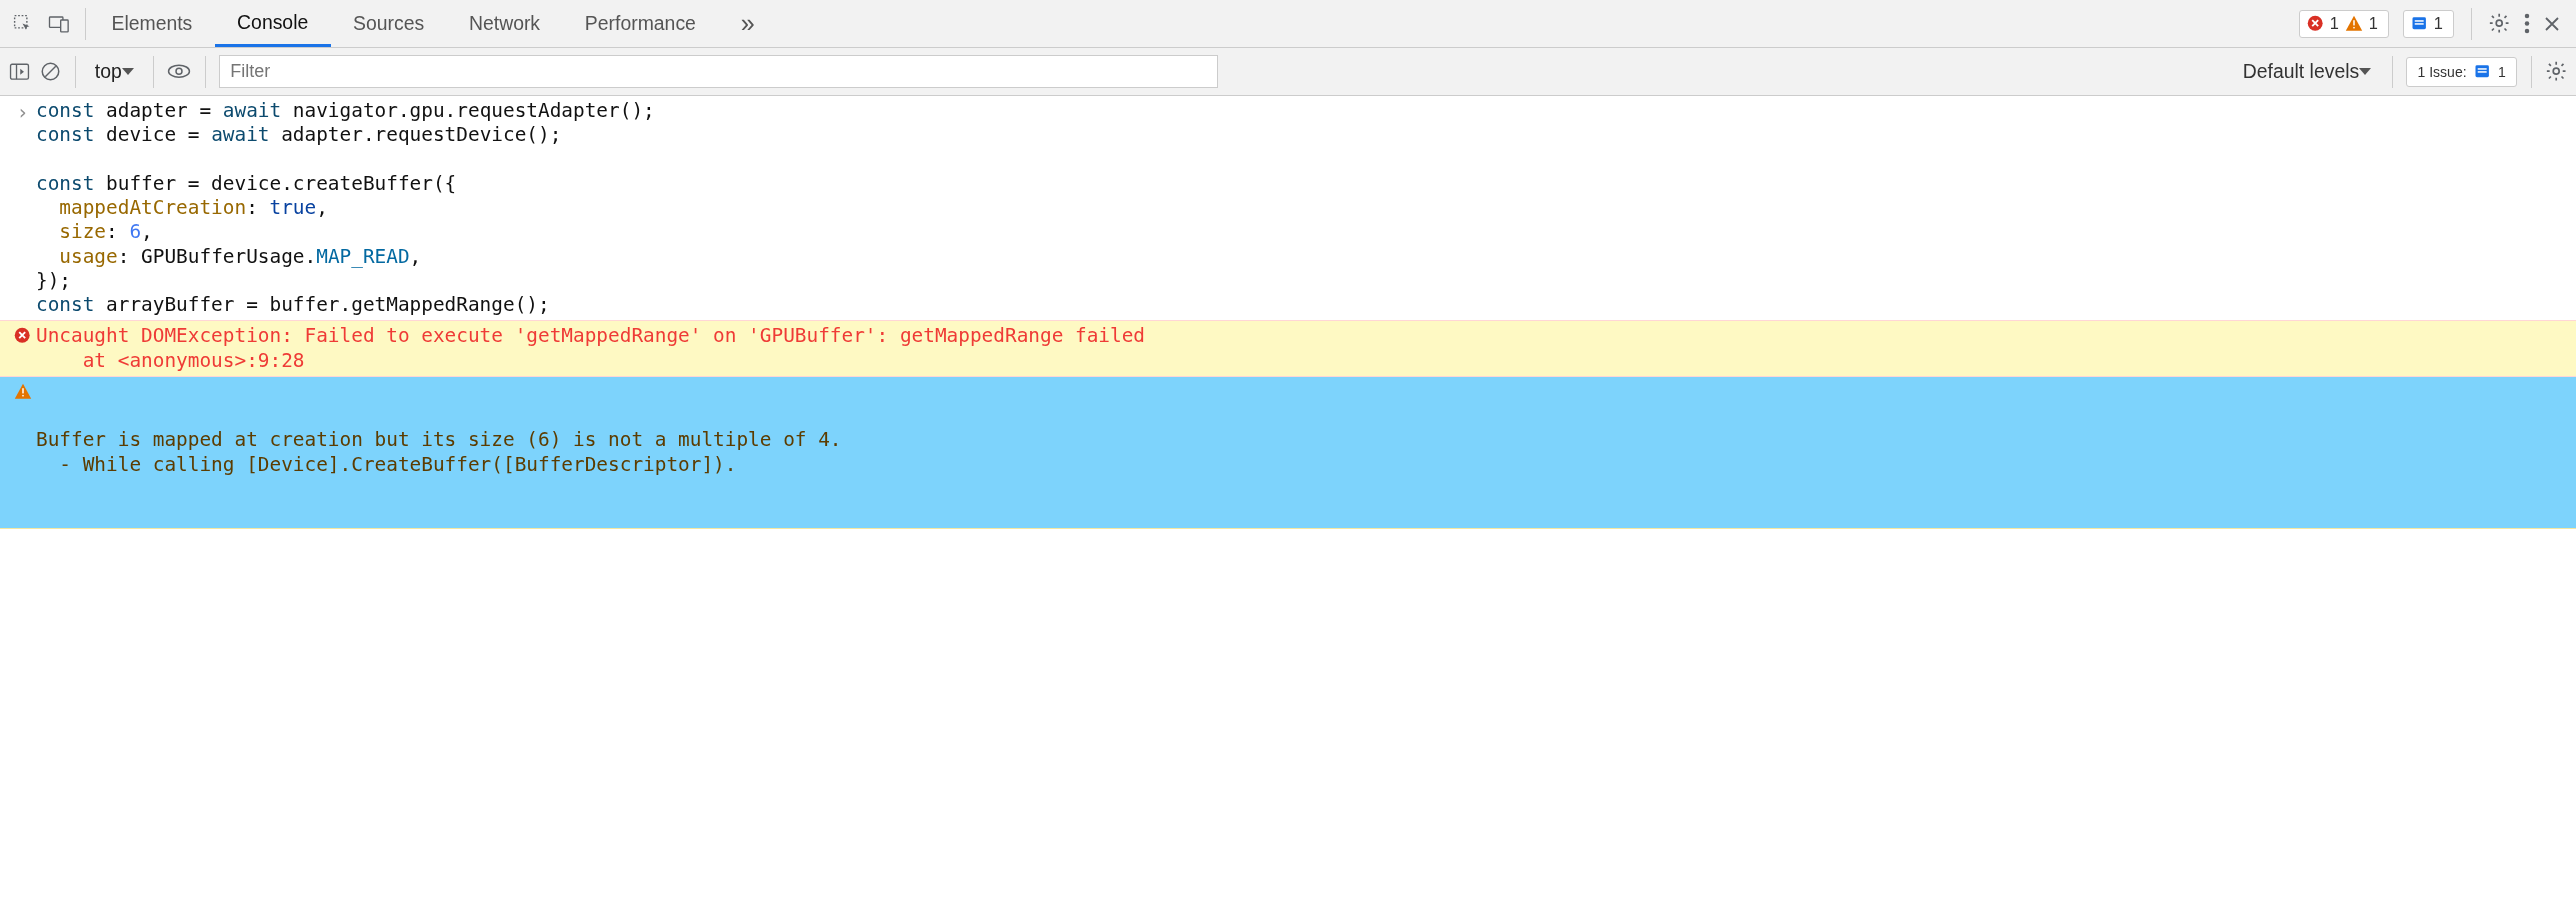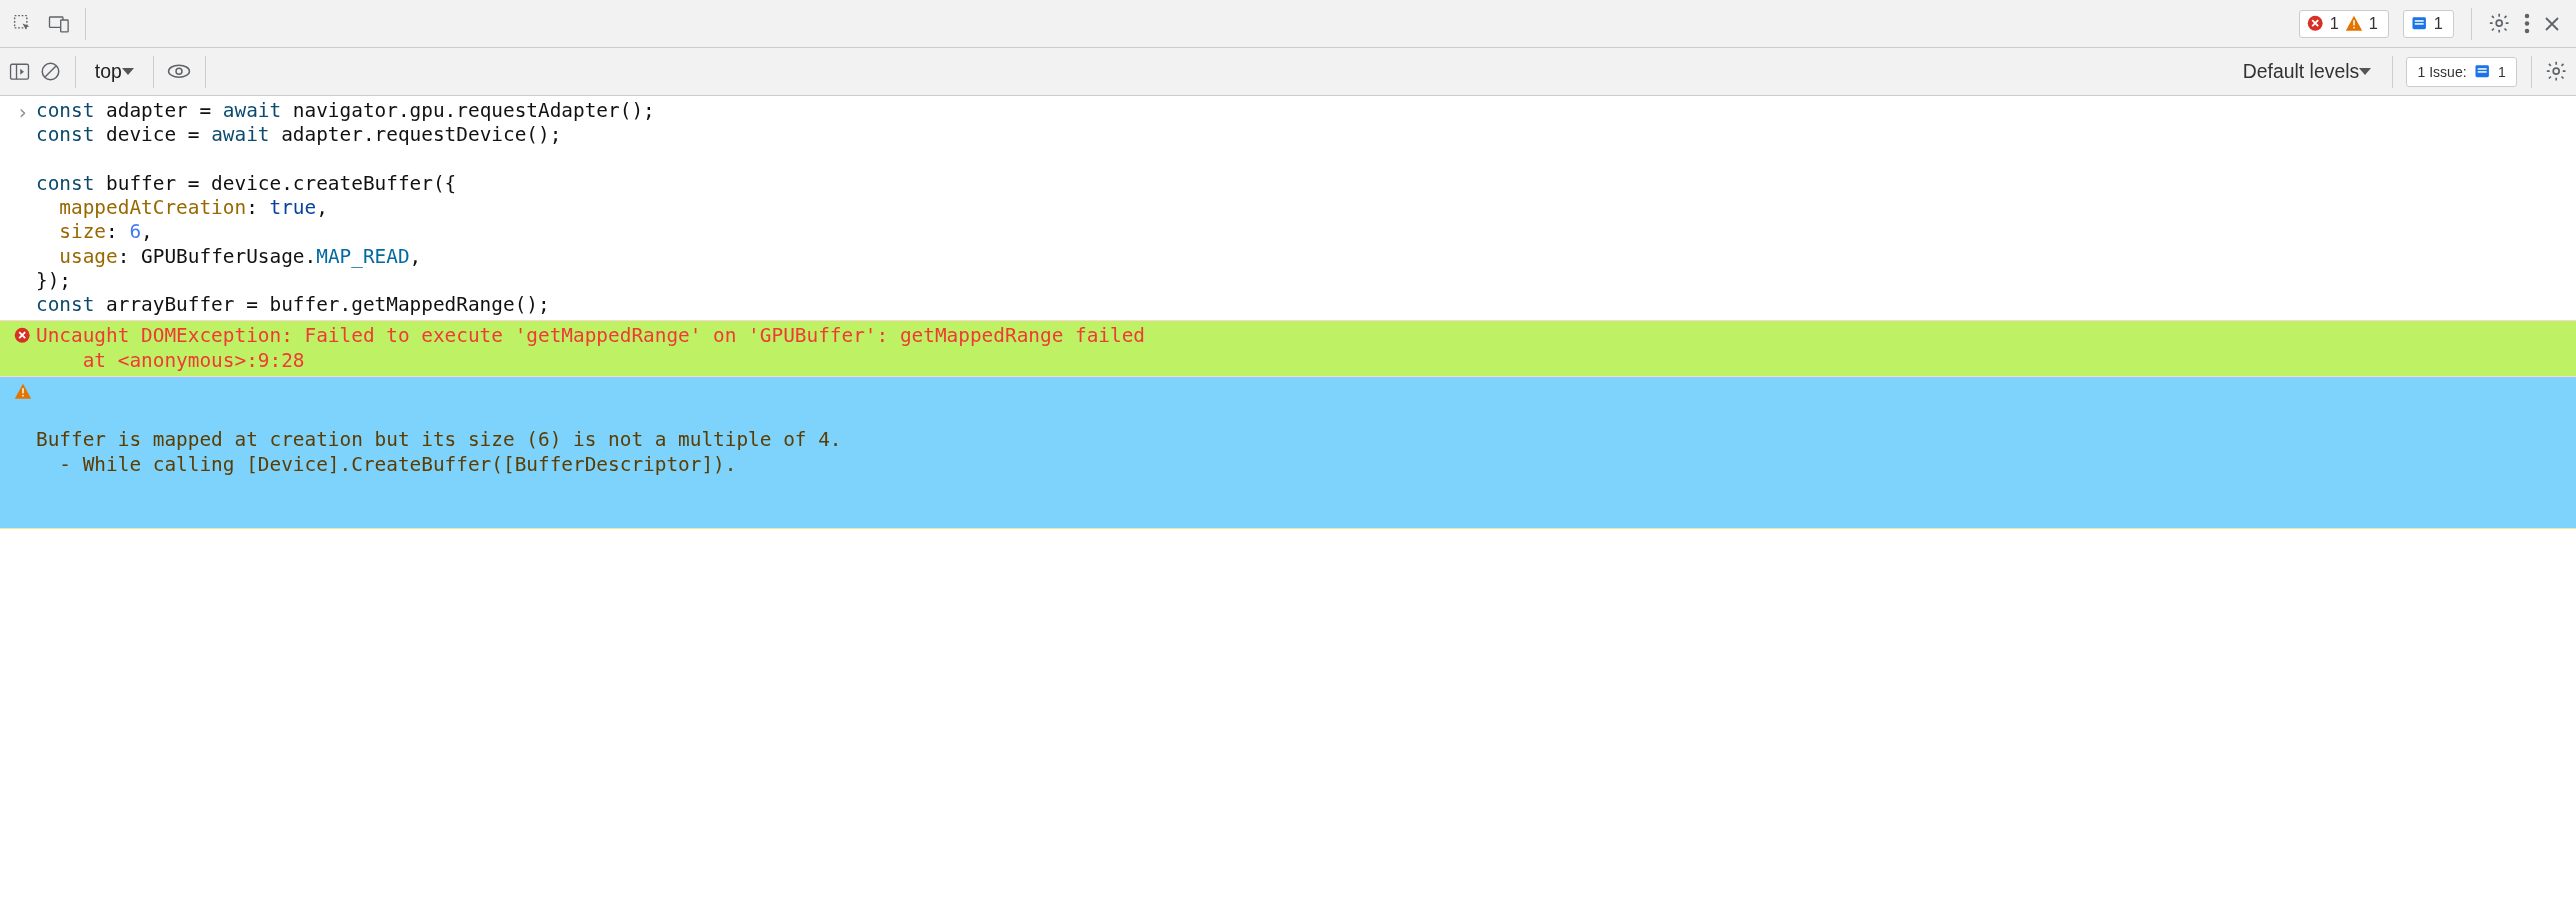--- a/index.html
+++ b/index.html
@@ -66,6 +66,14 @@
     </span>
   </div>
   <div class="vdiv"></div>
+  <div class="tabs">
+    <div class="tab">Elements</div>
+    <div class="tab active">Console</div>
+    <div class="tab">Sources</div>
+    <div class="tab">Network</div>
+    <div class="tab">Performance</div>
+    <div class="tab" style="font-size:25px;color:#555;">»</div>
+  </div>
   <div class="spacer"></div>
   <div class="right-tools">
     <div class="badge-group">

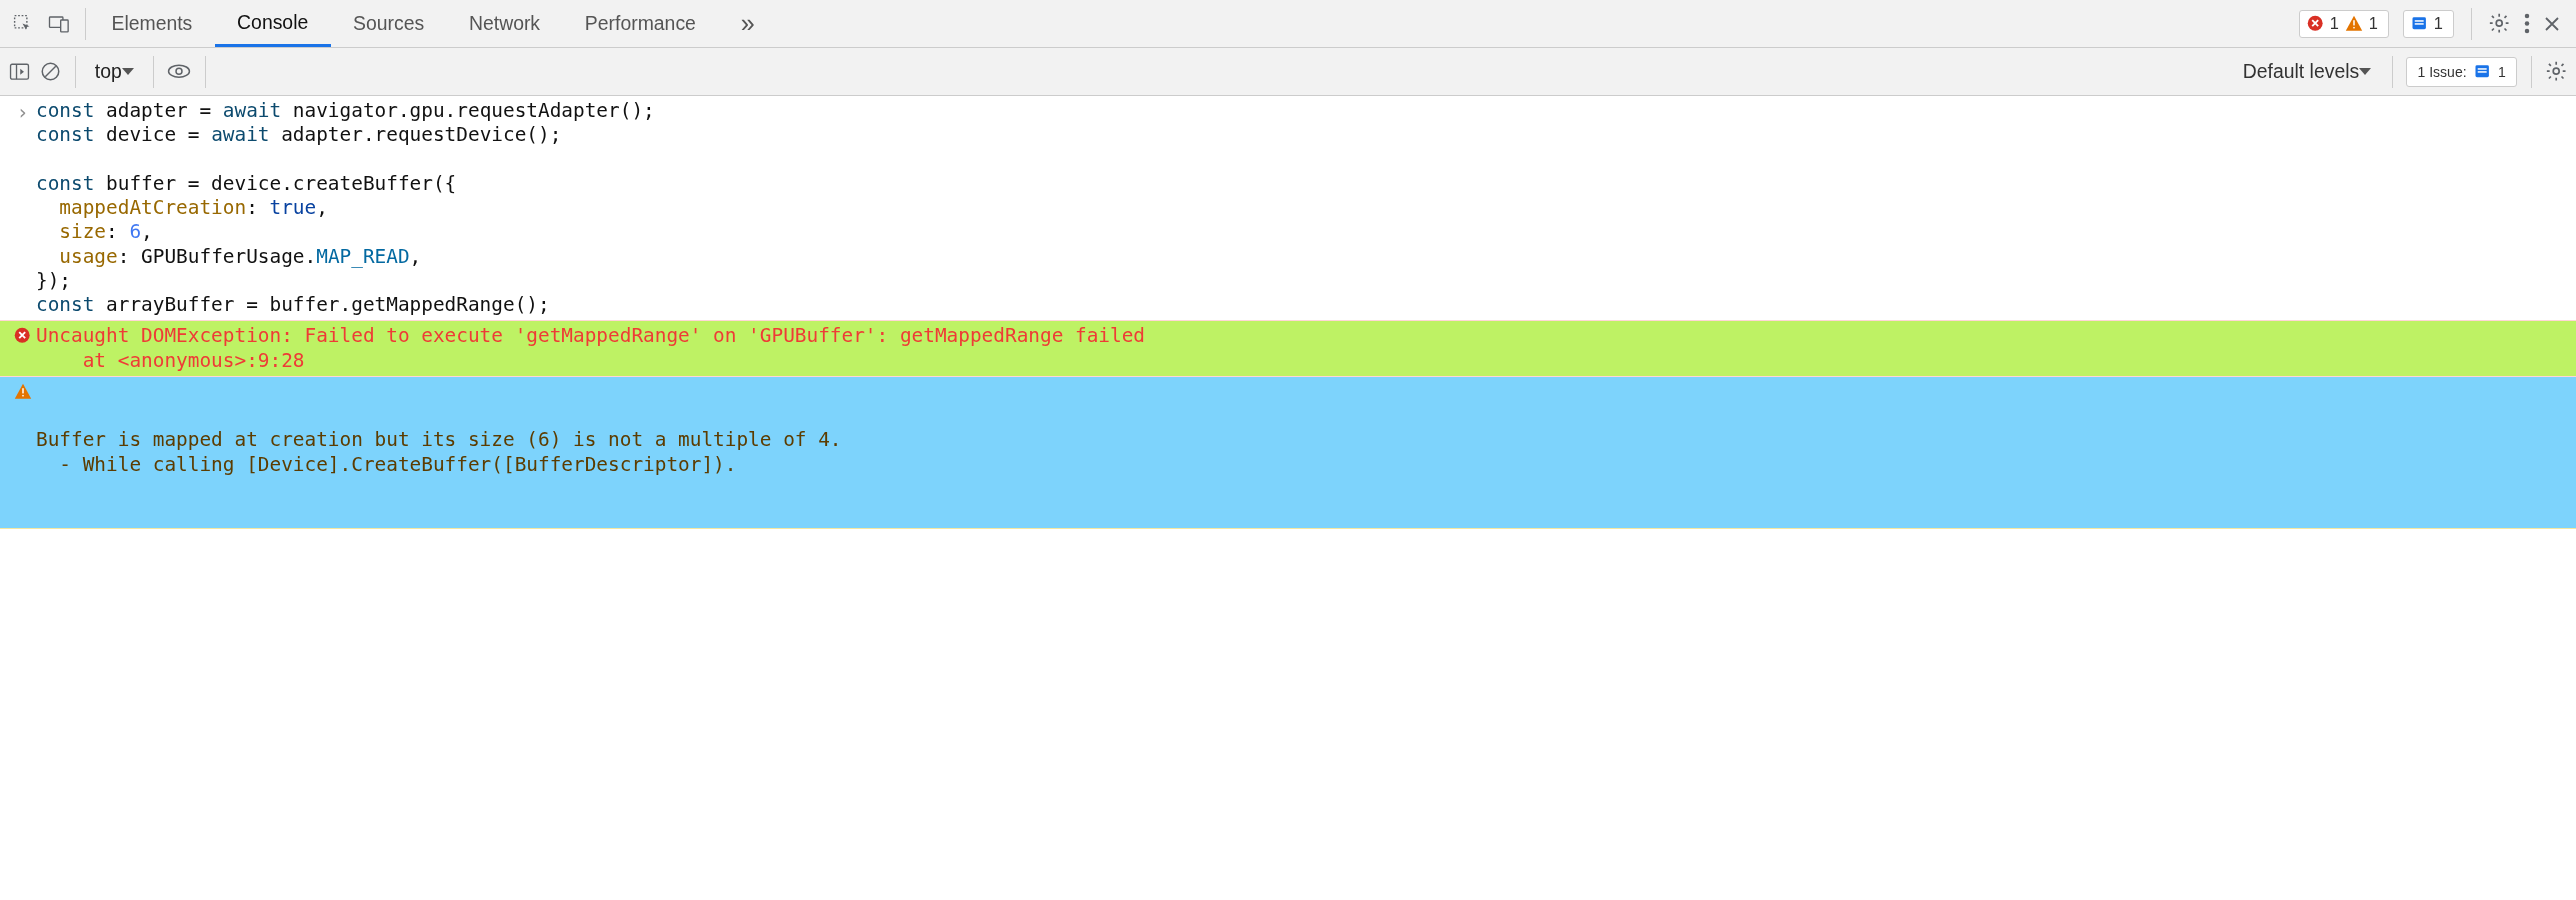--- a/index.html
+++ b/index.html
@@ -152,6 +152,7 @@
       </svg>
   </span>
   <div class="vdiv"></div>
+  <input class="filter-input" placeholder="Filter" style="">
   <div class="spacer"></div>
   <div class="levels-sel">
     <span>Default levels</span>

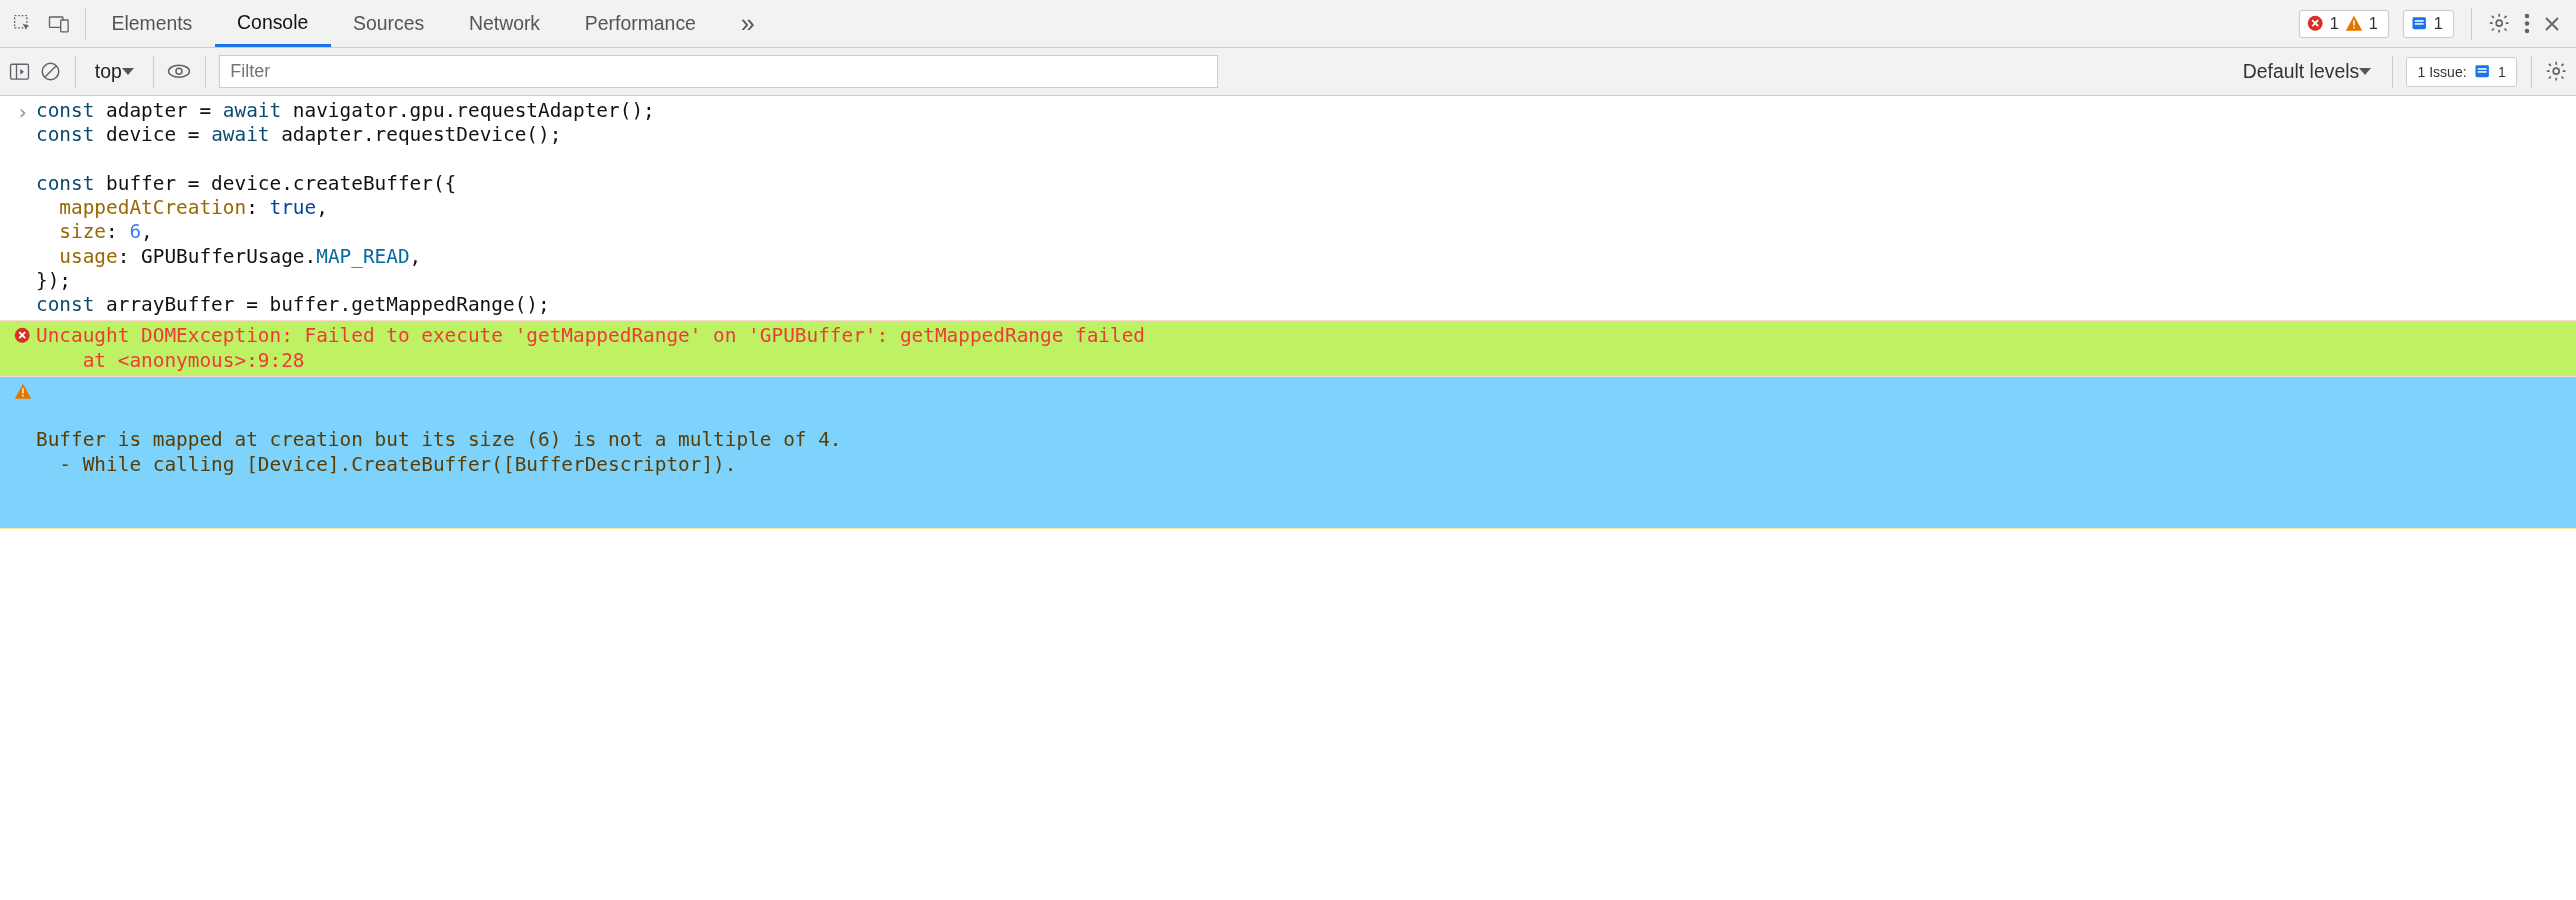--- a/index.html
+++ b/index.html
@@ -34,7 +34,7 @@
   .enum { color: #0369a1; }
   .true { color: #0842a0; }
 
-  .err-entry { background: #bef264; border-top: 0.7px solid #ffd6d6; border-bottom: 0.7px solid #ffd6d6; }
+  .err-entry { background: #fef9c3; border-top: 0.7px solid #ffd6d6; border-bottom: 0.7px solid #ffd6d6; }
   .err-entry .body { color: #ef3b36; }
   .warn-entry { background: #7dd3fc; border-bottom: 0.7px solid #f5e7a0; }
   .warn-entry .body { color: #5c3c00; }

